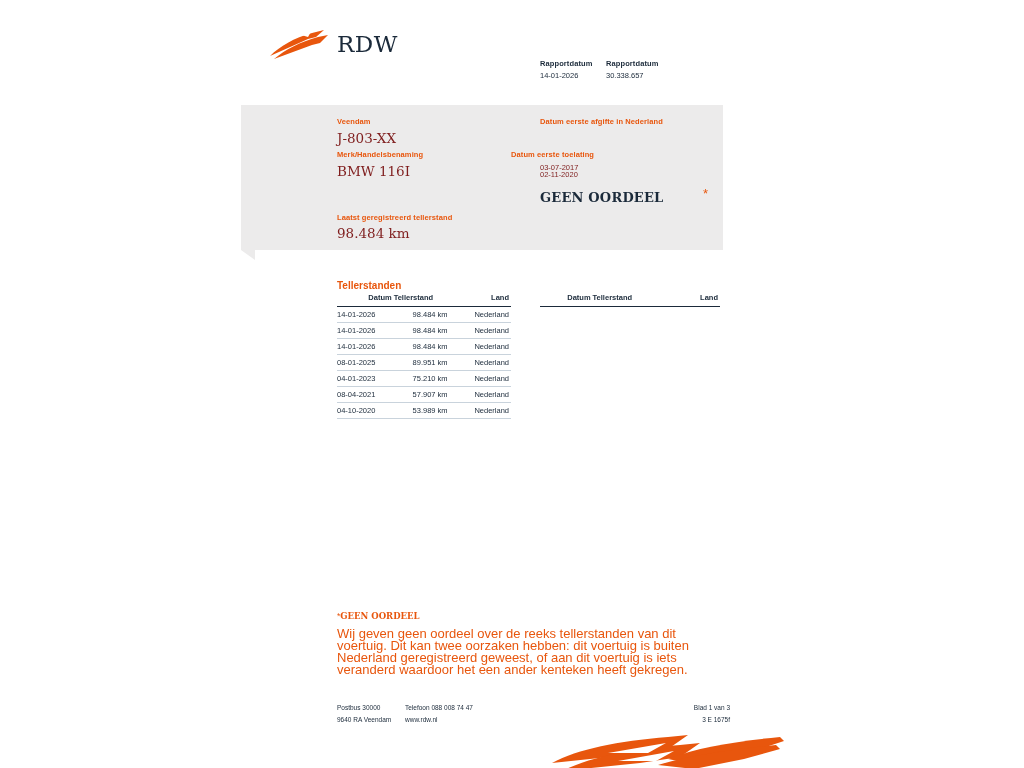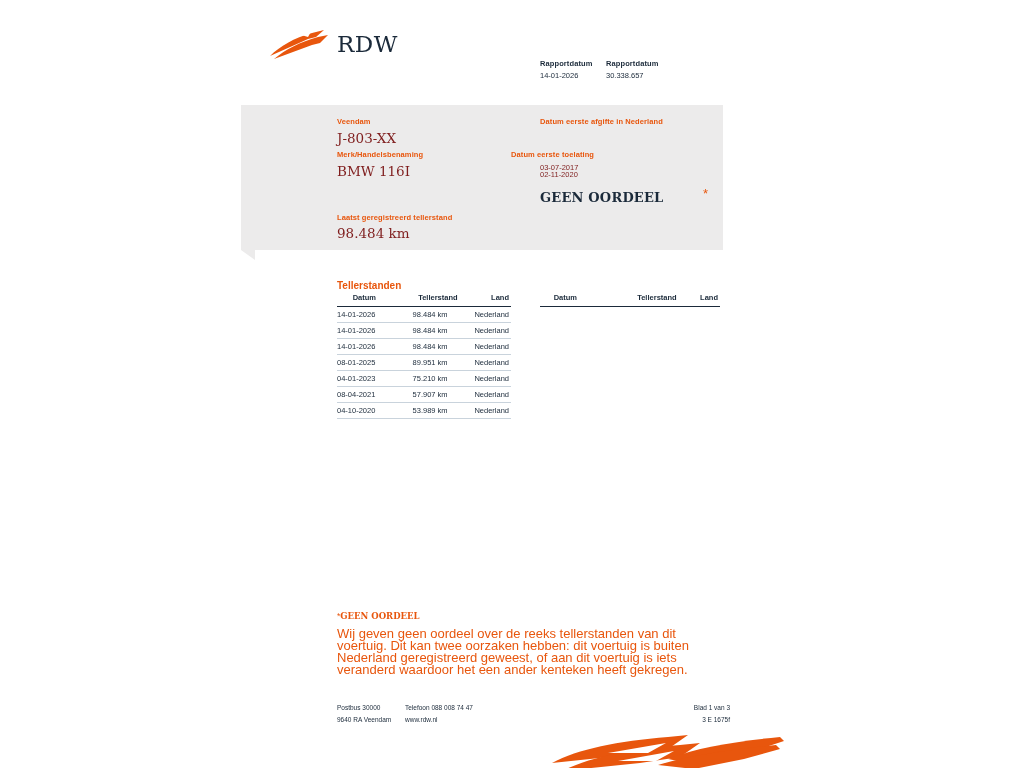--- a/index.html
+++ b/index.html
@@ -148,7 +148,7 @@
     color: #1b2a3a;
     padding: 2px 2px 4px 0;
     border-bottom: 1px solid #1b2a3a;
-    text-align: center;
+    text-align: right;
     white-space: nowrap;
   }
   table.mileage th.num   { text-align: right; }

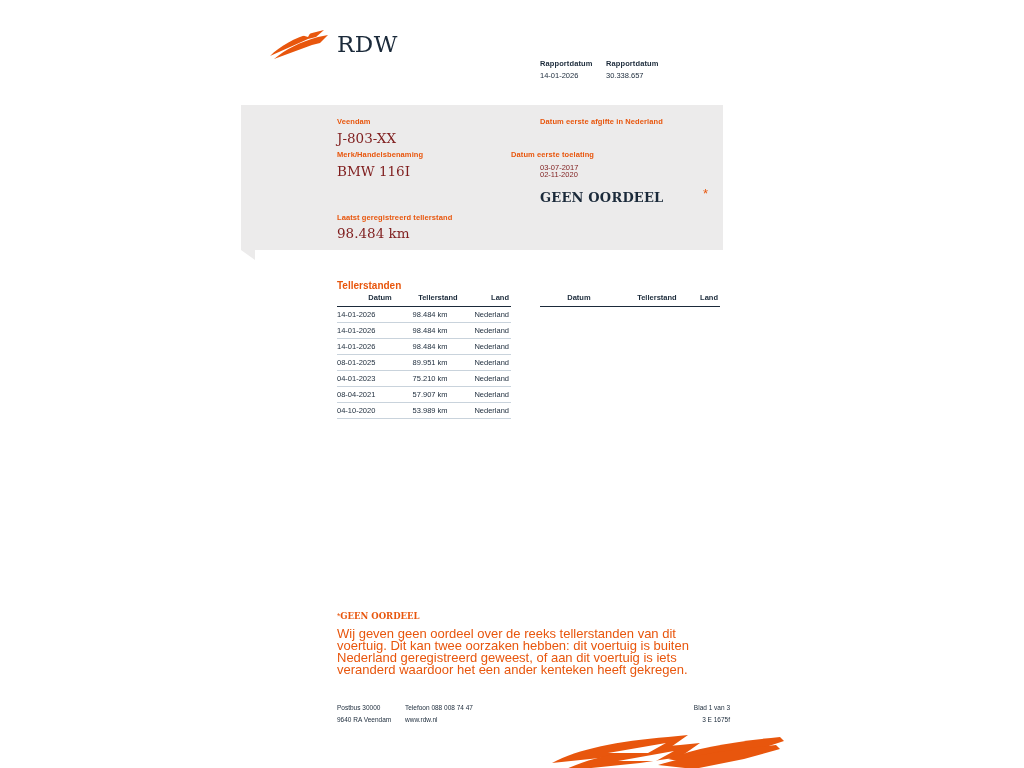--- a/index.html
+++ b/index.html
@@ -151,7 +151,7 @@
     text-align: right;
     white-space: nowrap;
   }
-  table.mileage th.num   { text-align: right; }
+  table.mileage th.num   { text-align: left; }
   table.mileage th.land  { text-align: right; padding-right: 2px; }
   table.mileage td {
     font-size: 7.5px;

